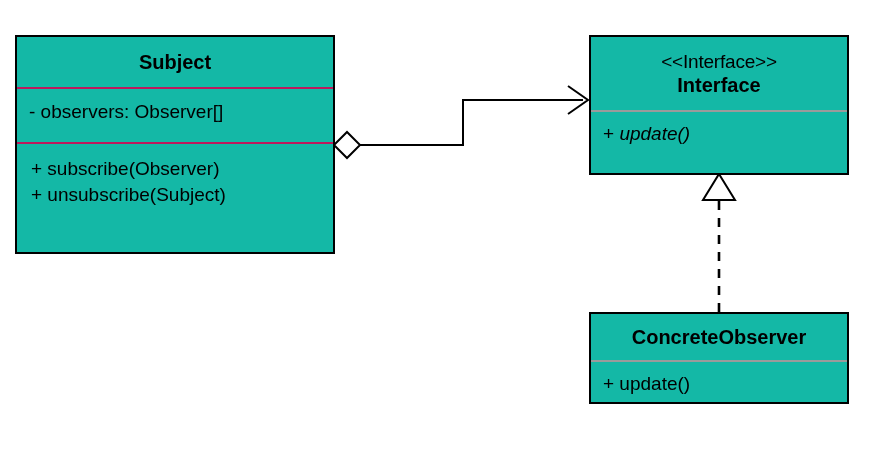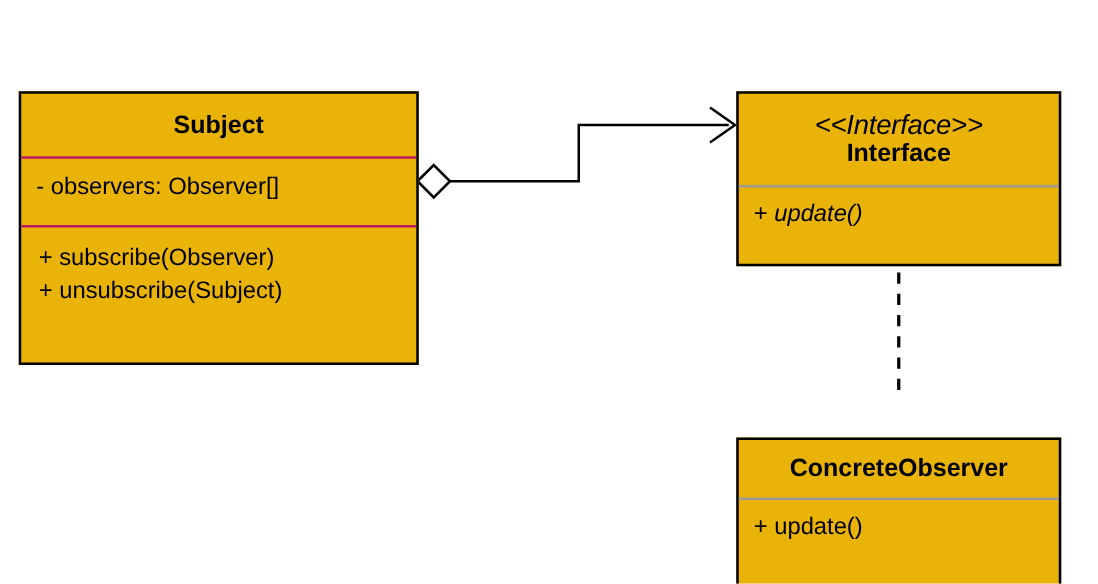--- a/index.html
+++ b/index.html
@@ -24,11 +24,10 @@
   .uml-class {
     position: absolute;
     box-sizing: border-box;
-    background: #eab308;
+    background: #14b8a6;
     border: 2px solid #000000;
     display: flex;
     flex-direction: column;
-    margin-top: 38px;
   }
   .compartment {
     box-sizing: border-box;

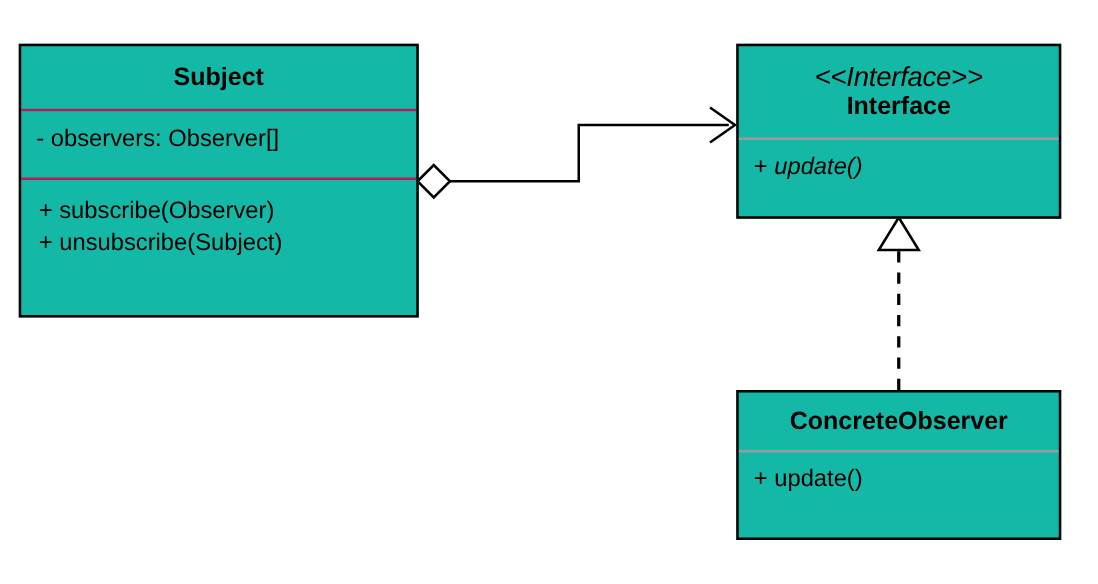--- a/index.html
+++ b/index.html
@@ -56,8 +56,7 @@
     color: #000000;
   }
   .stereotype {
-    font-style: italic;
-    font-size: 22px;
+    font-size: 19px;
     line-height: 23px;
     color: #000000;
     letter-spacing: -0.2px;

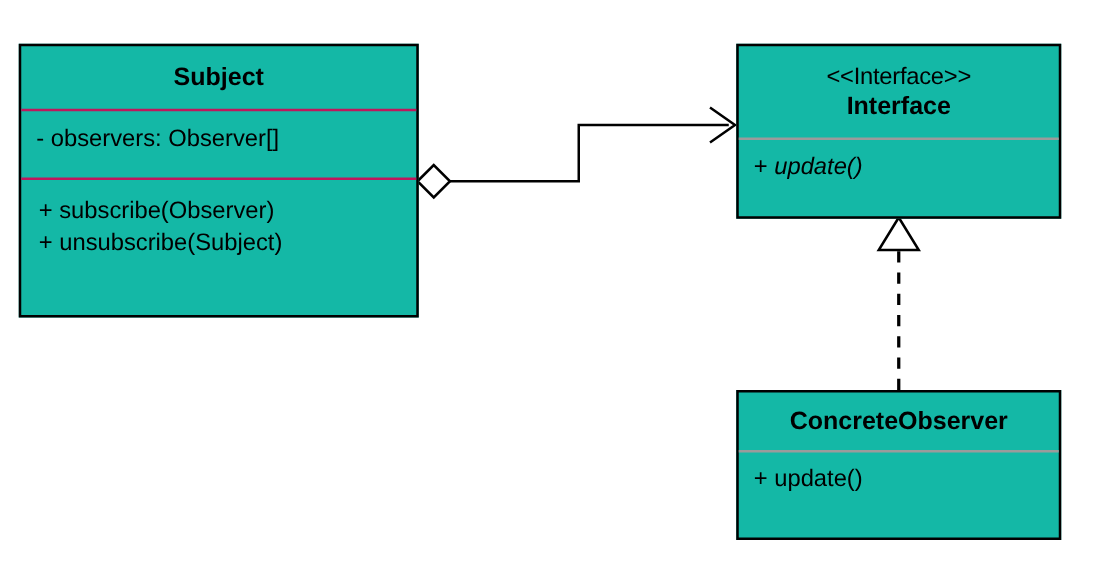--- a/index.html
+++ b/index.html
@@ -132,7 +132,7 @@
     </div>
   </div>
 
-  <div class="uml-class" style="left:589px; top:312px; width:260px; height:120px;">
+  <div class="uml-class" style="left:589px; top:312px; width:260px; height:92px;">
     <div class="compartment title-comp" style="height:46px;">
       <div class="class-name">ConcreteObserver</div>
     </div>

